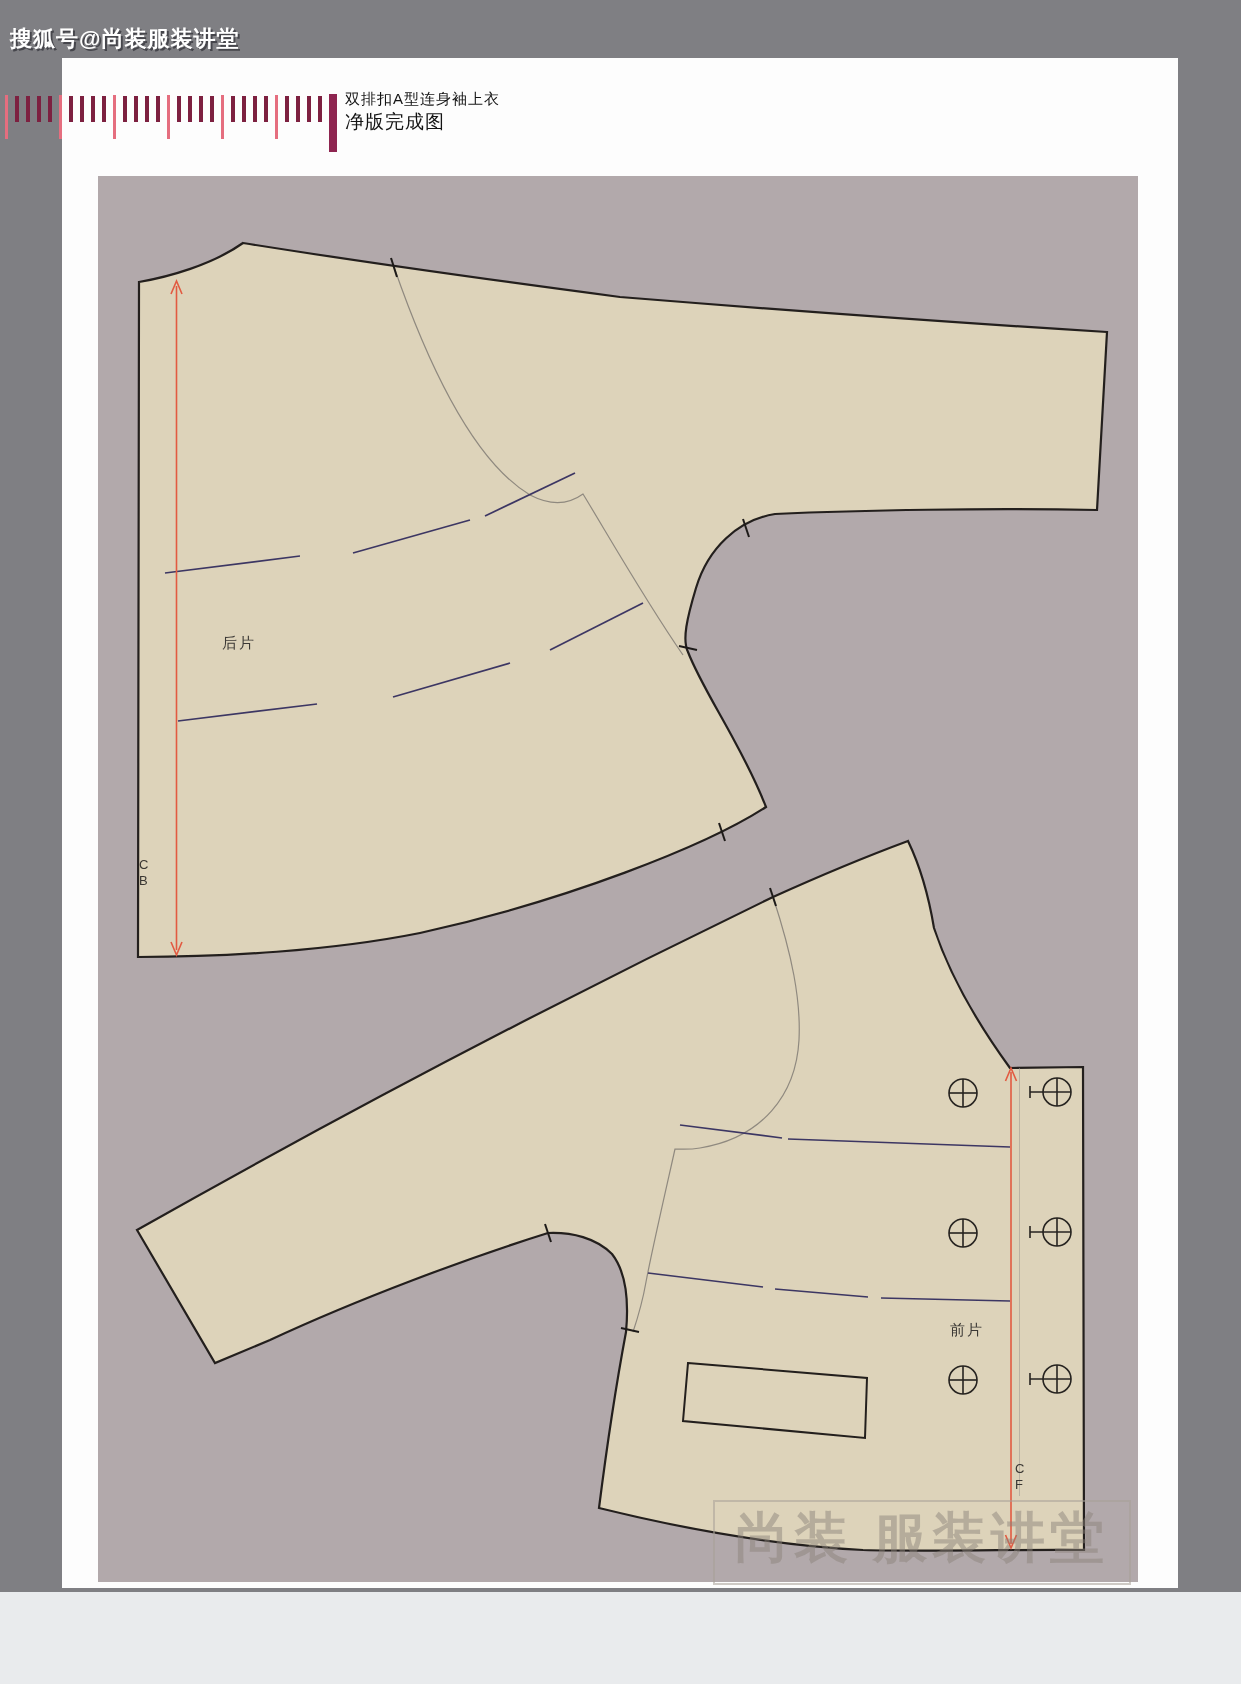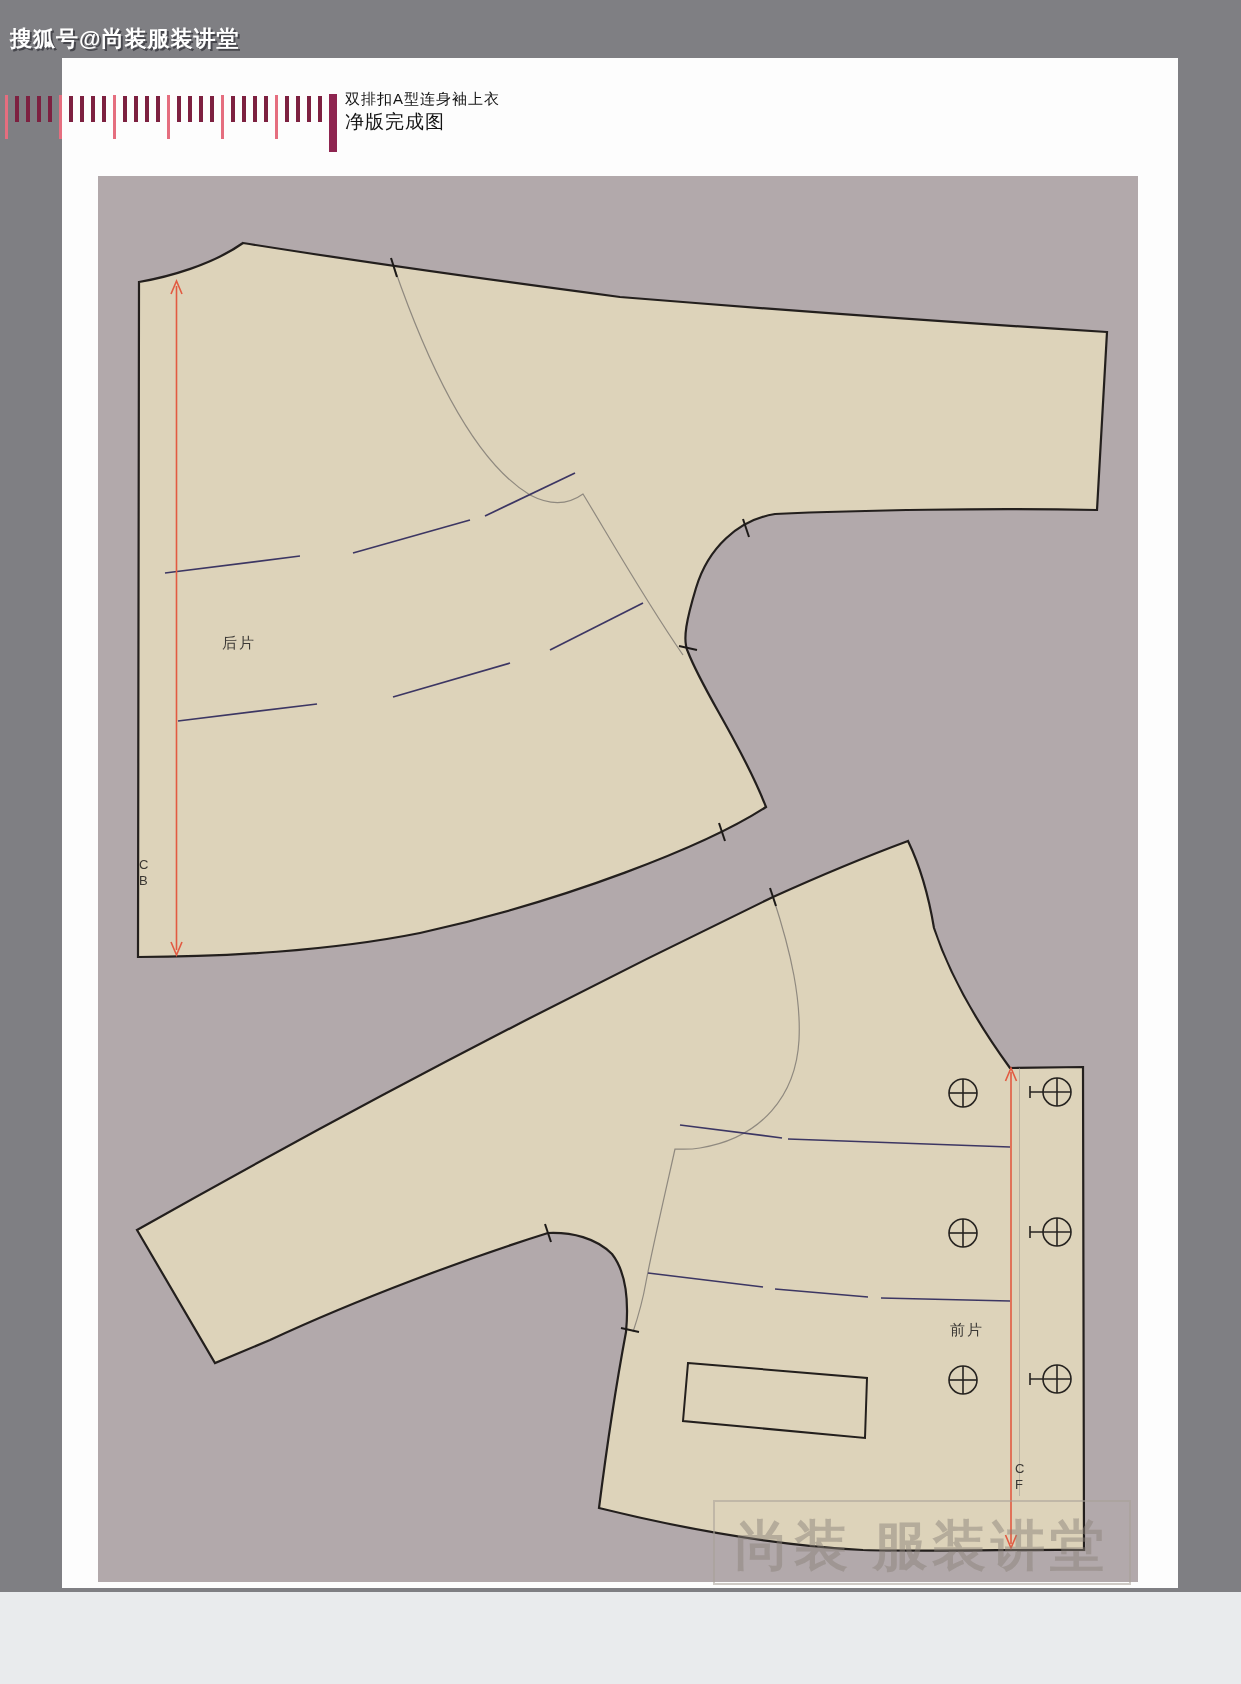--- a/index.html
+++ b/index.html
@@ -22,7 +22,7 @@
   #title-line2{font-size:19px;letter-spacing:1px;}
   
   #watermark{position:absolute;left:713px;top:1500px;width:414px;height:81px;
-             border:2px solid rgba(168,160,151,0.55);display:flex;align-items:flex-end;justify-content:center;}
+             border:2px solid rgba(168,160,151,0.55);display:flex;align-items:flex-start;justify-content:center;}
   #watermark span{font-size:54px;font-weight:bold;letter-spacing:5px;color:rgba(138,130,121,0.48);white-space:nowrap;}
   
   #bottom-strip{position:absolute;left:0;top:1592px;width:1241px;height:92px;background:#e9ebed;}

